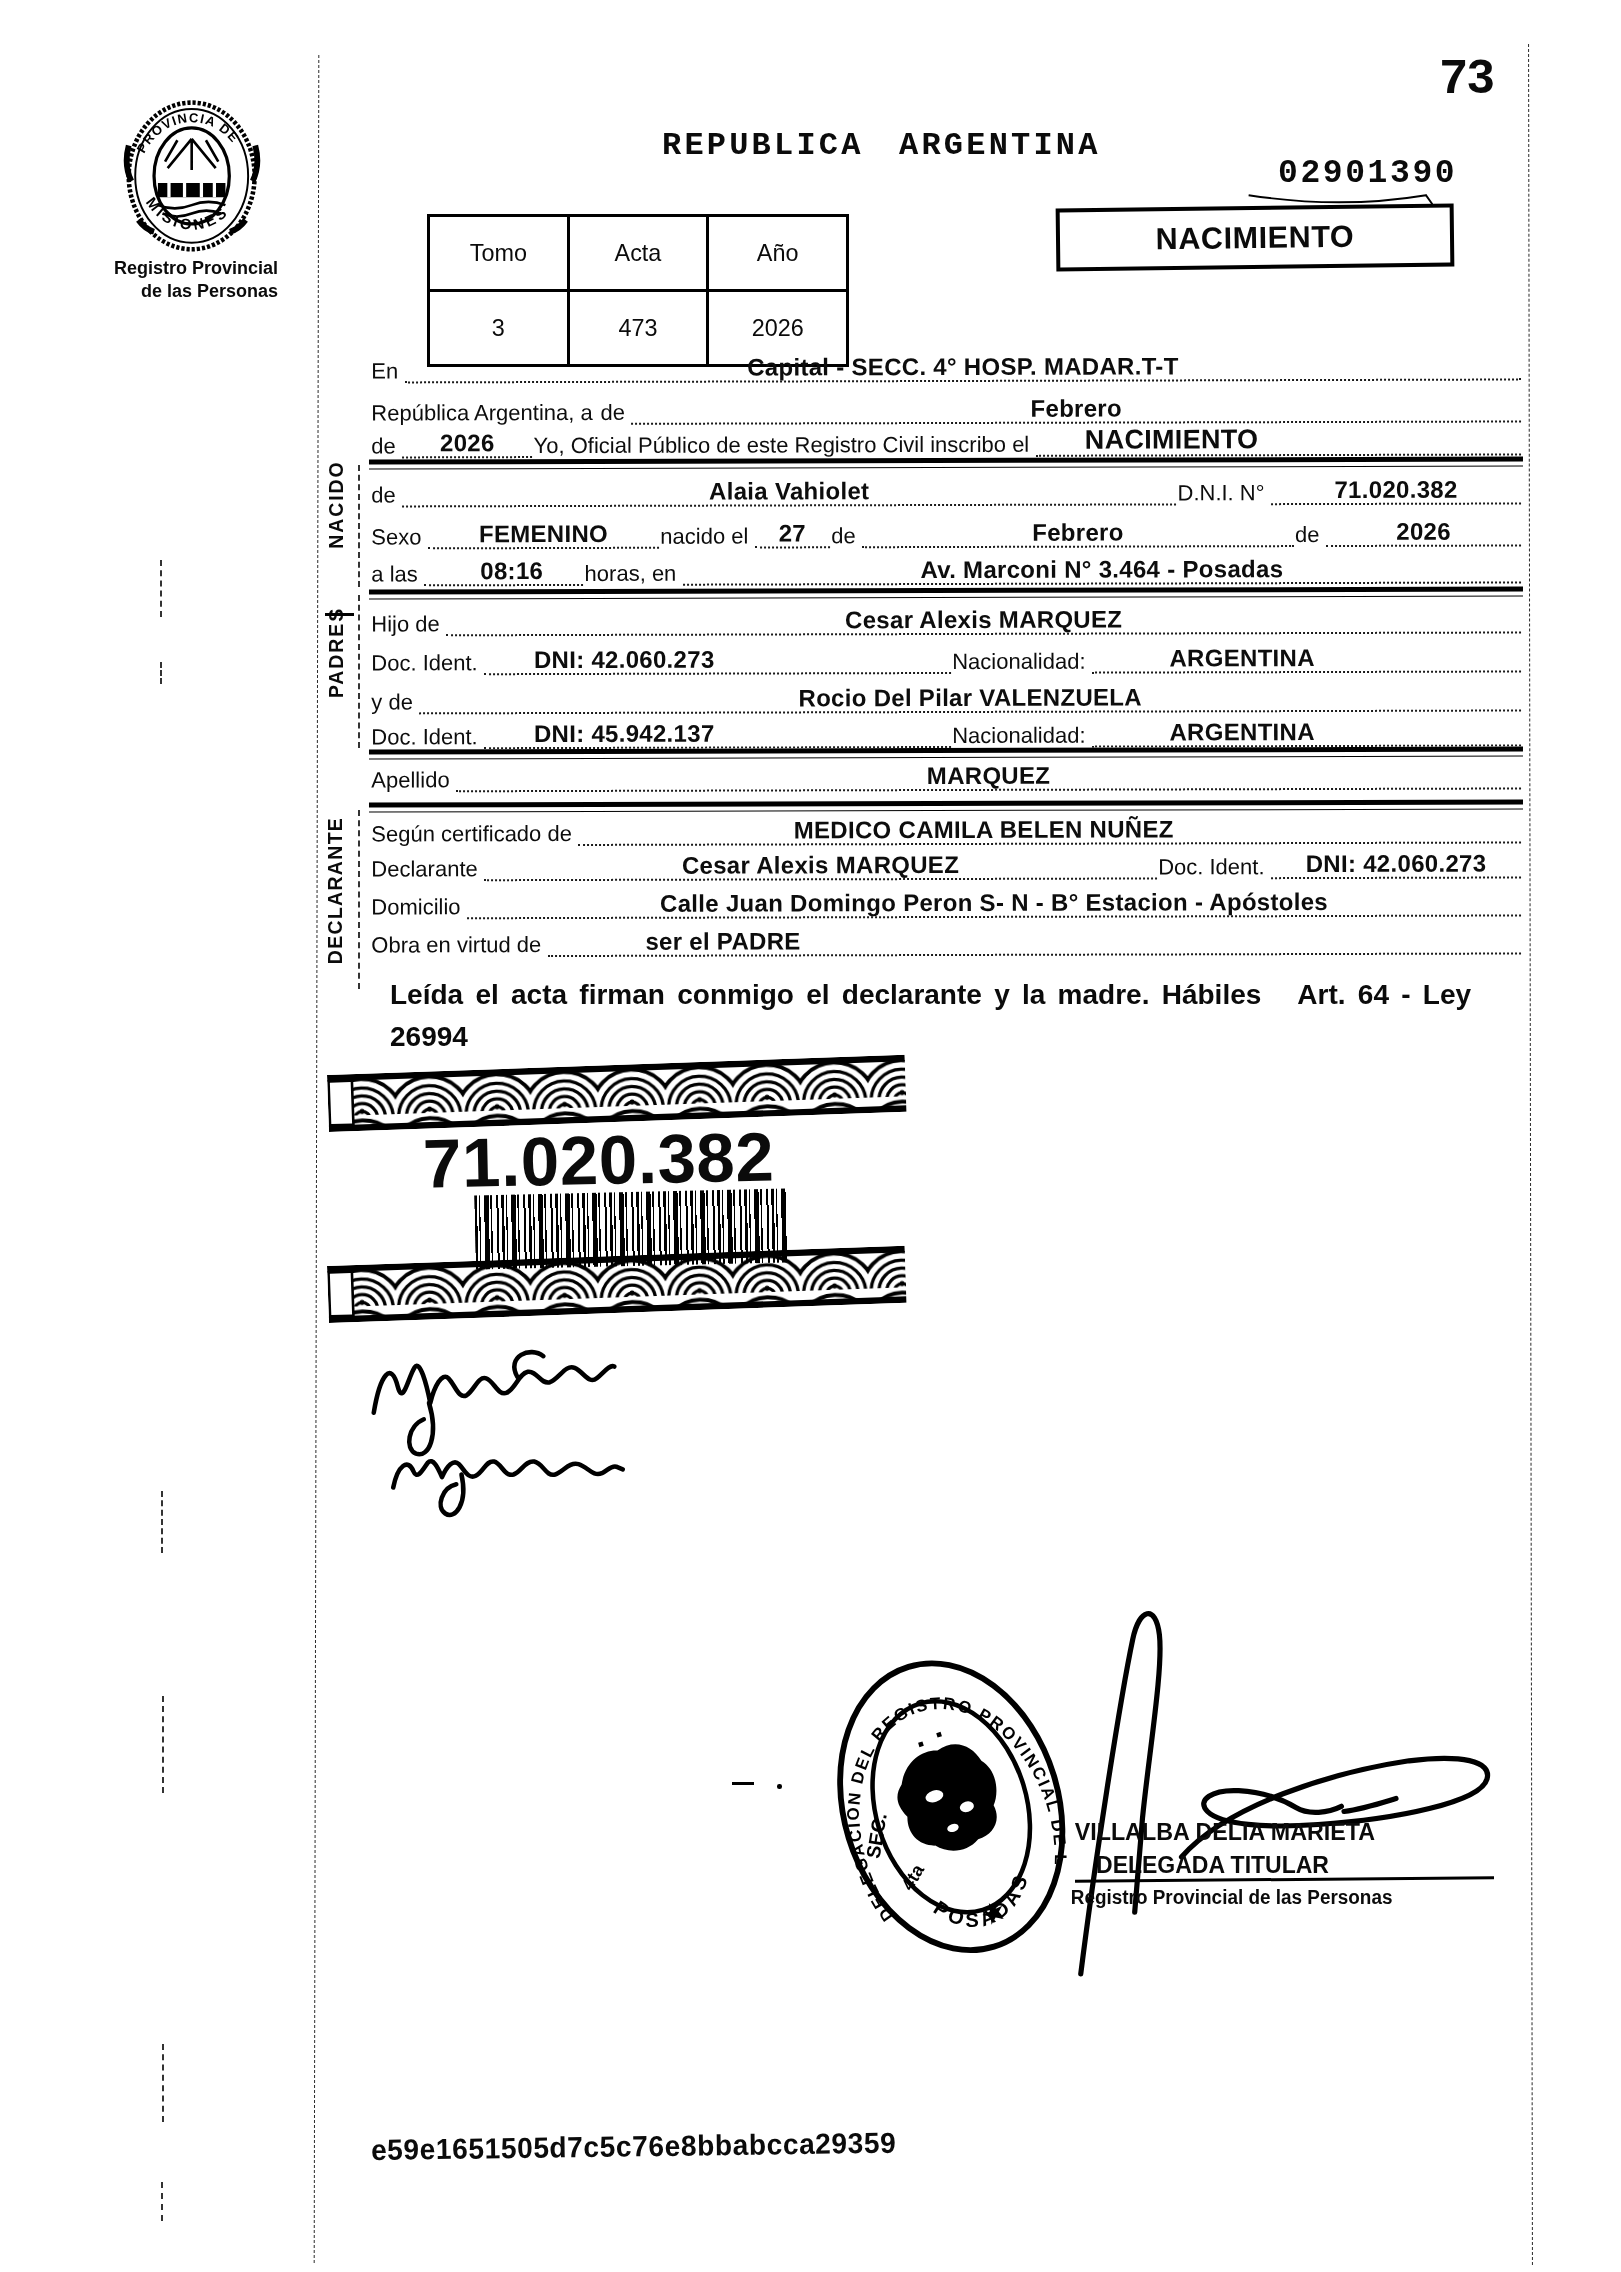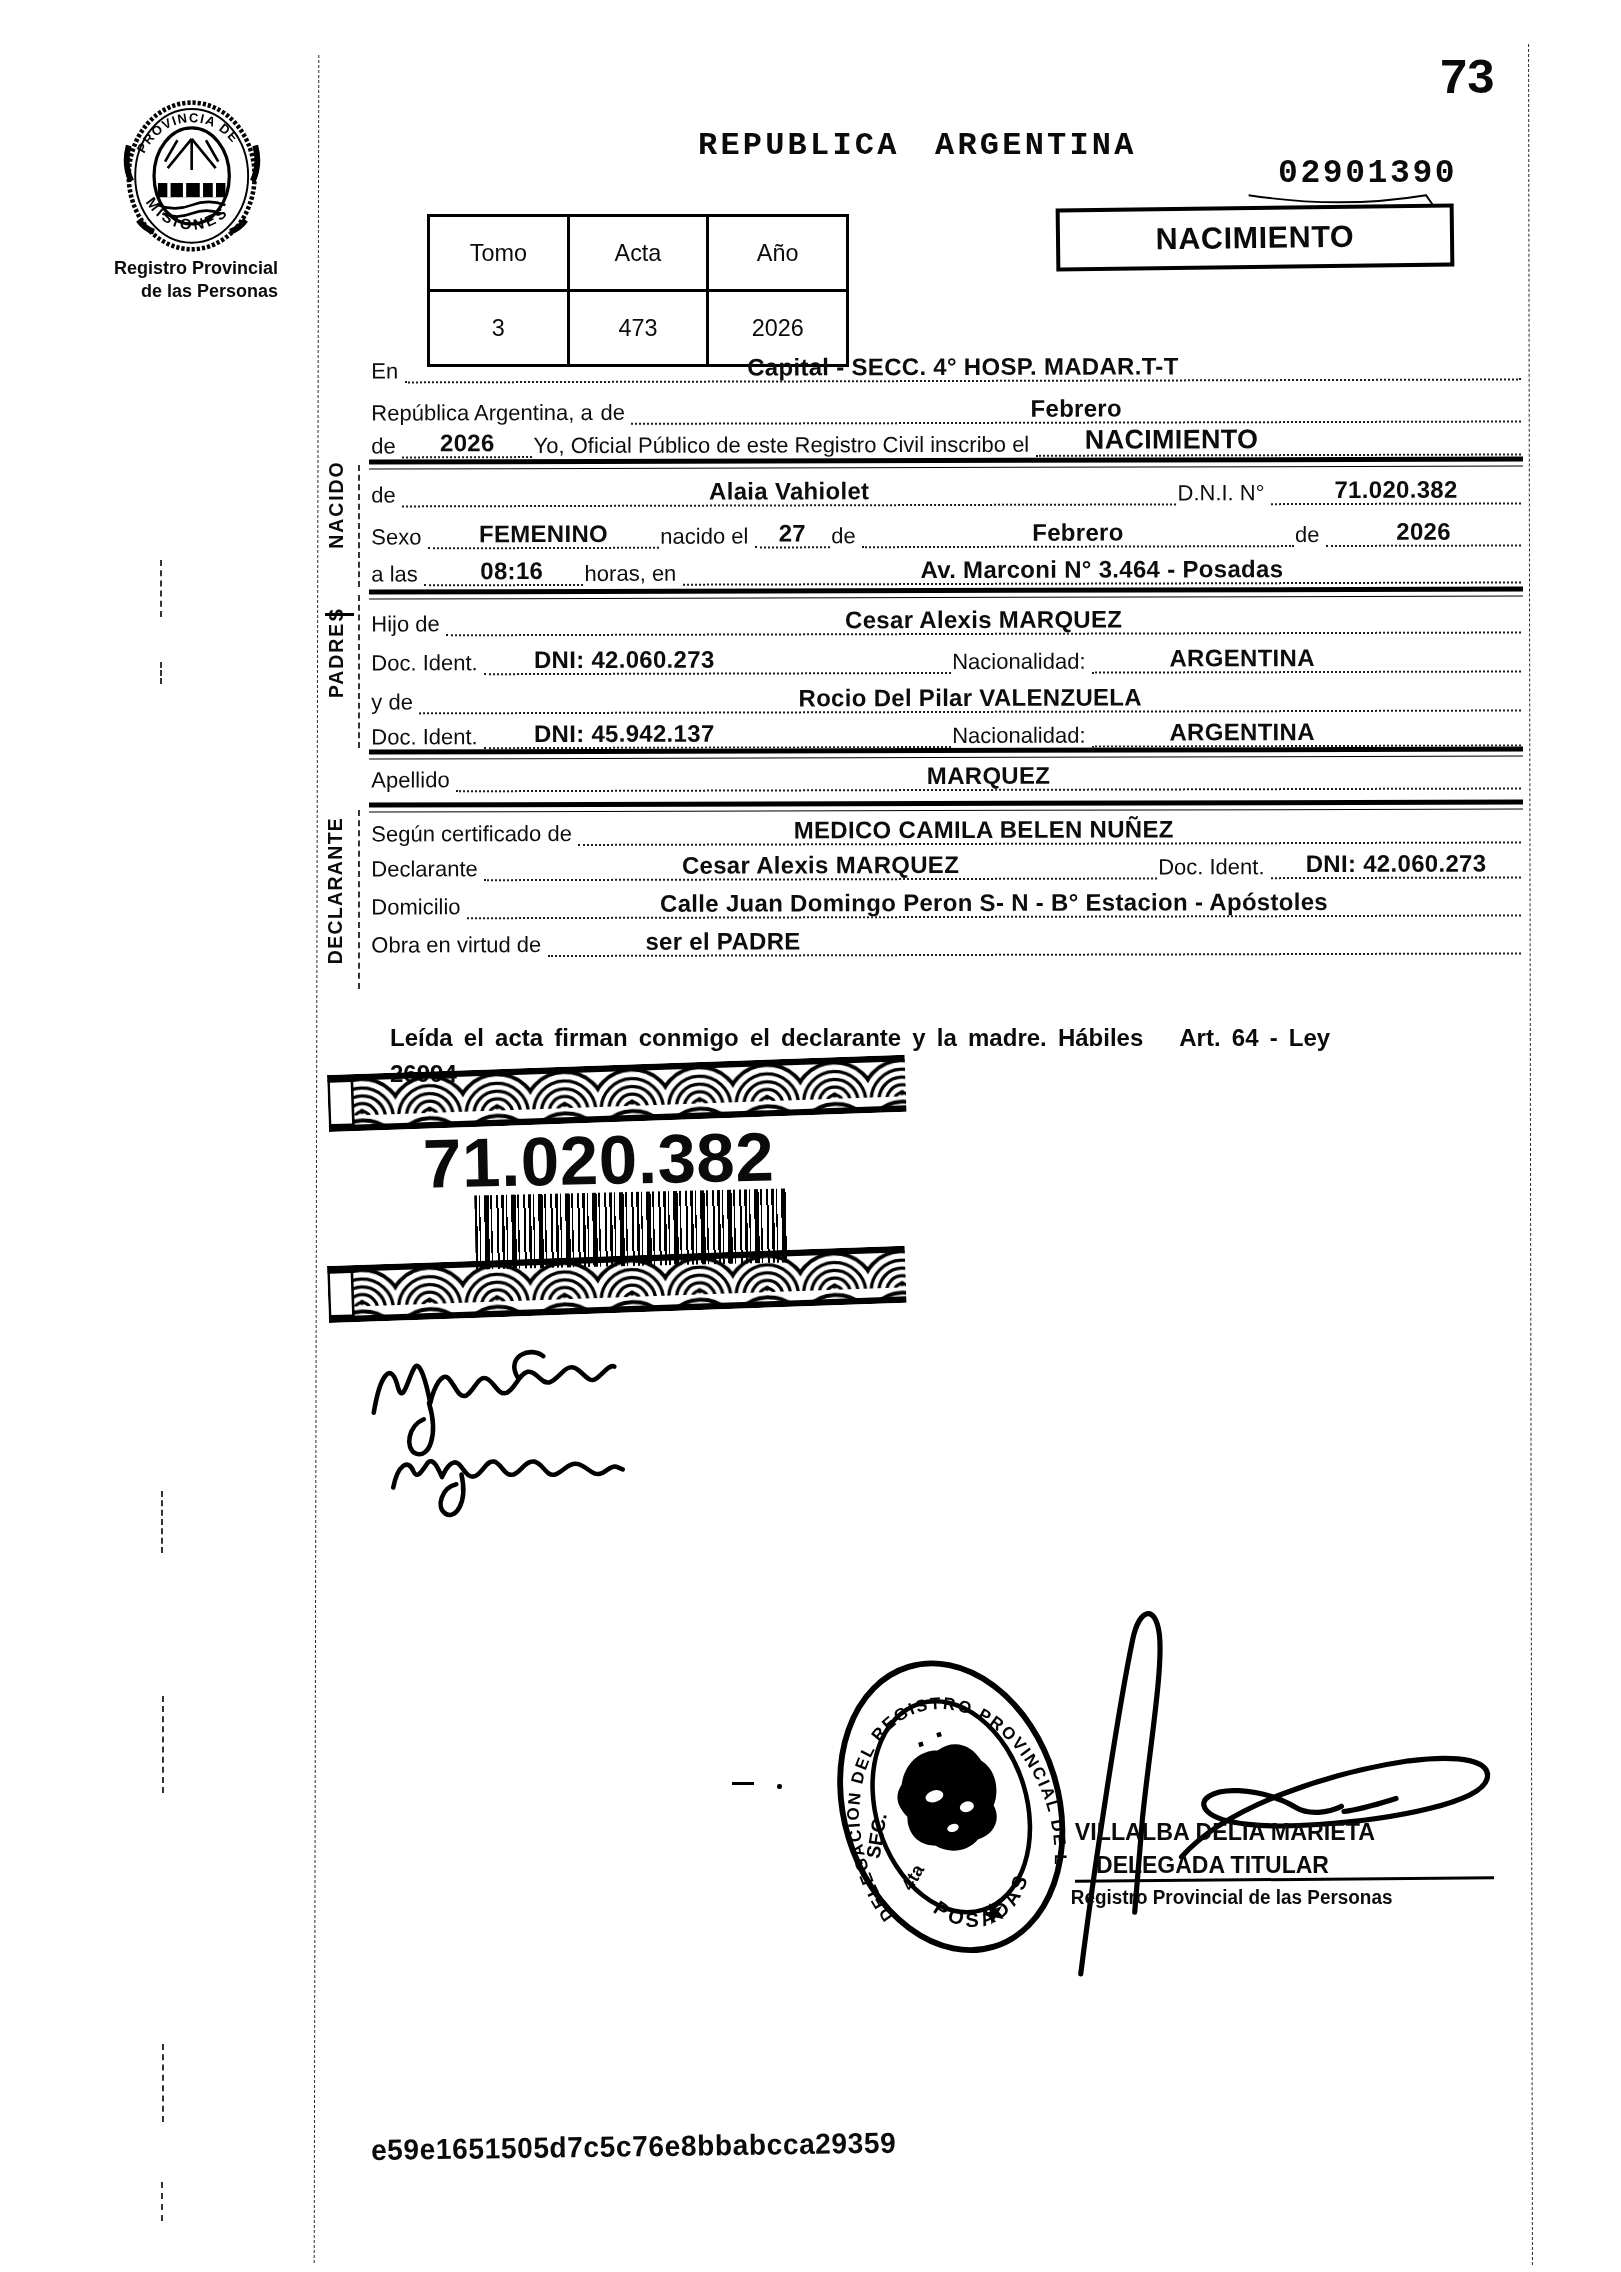--- a/index.html
+++ b/index.html
@@ -26,7 +26,7 @@
 
   
   .doc-title{position:absolute;left:662px;top:127px;font-family:"Liberation Mono",monospace;
-             font-weight:bold;font-size:32px;letter-spacing:3.2px;word-spacing:13px;white-space:nowrap;margin-left:36px;}
+             font-weight:bold;font-size:32px;letter-spacing:3.2px;word-spacing:13px;white-space:nowrap;}
   .page-num{position:absolute;left:1440px;top:48px;font-size:49px;font-weight:600;}
   .serial{position:absolute;left:1258px;top:155px;font-family:"Liberation Mono",monospace;
           font-weight:bold;font-size:33px;letter-spacing:2.6px;margin-left:20px;}

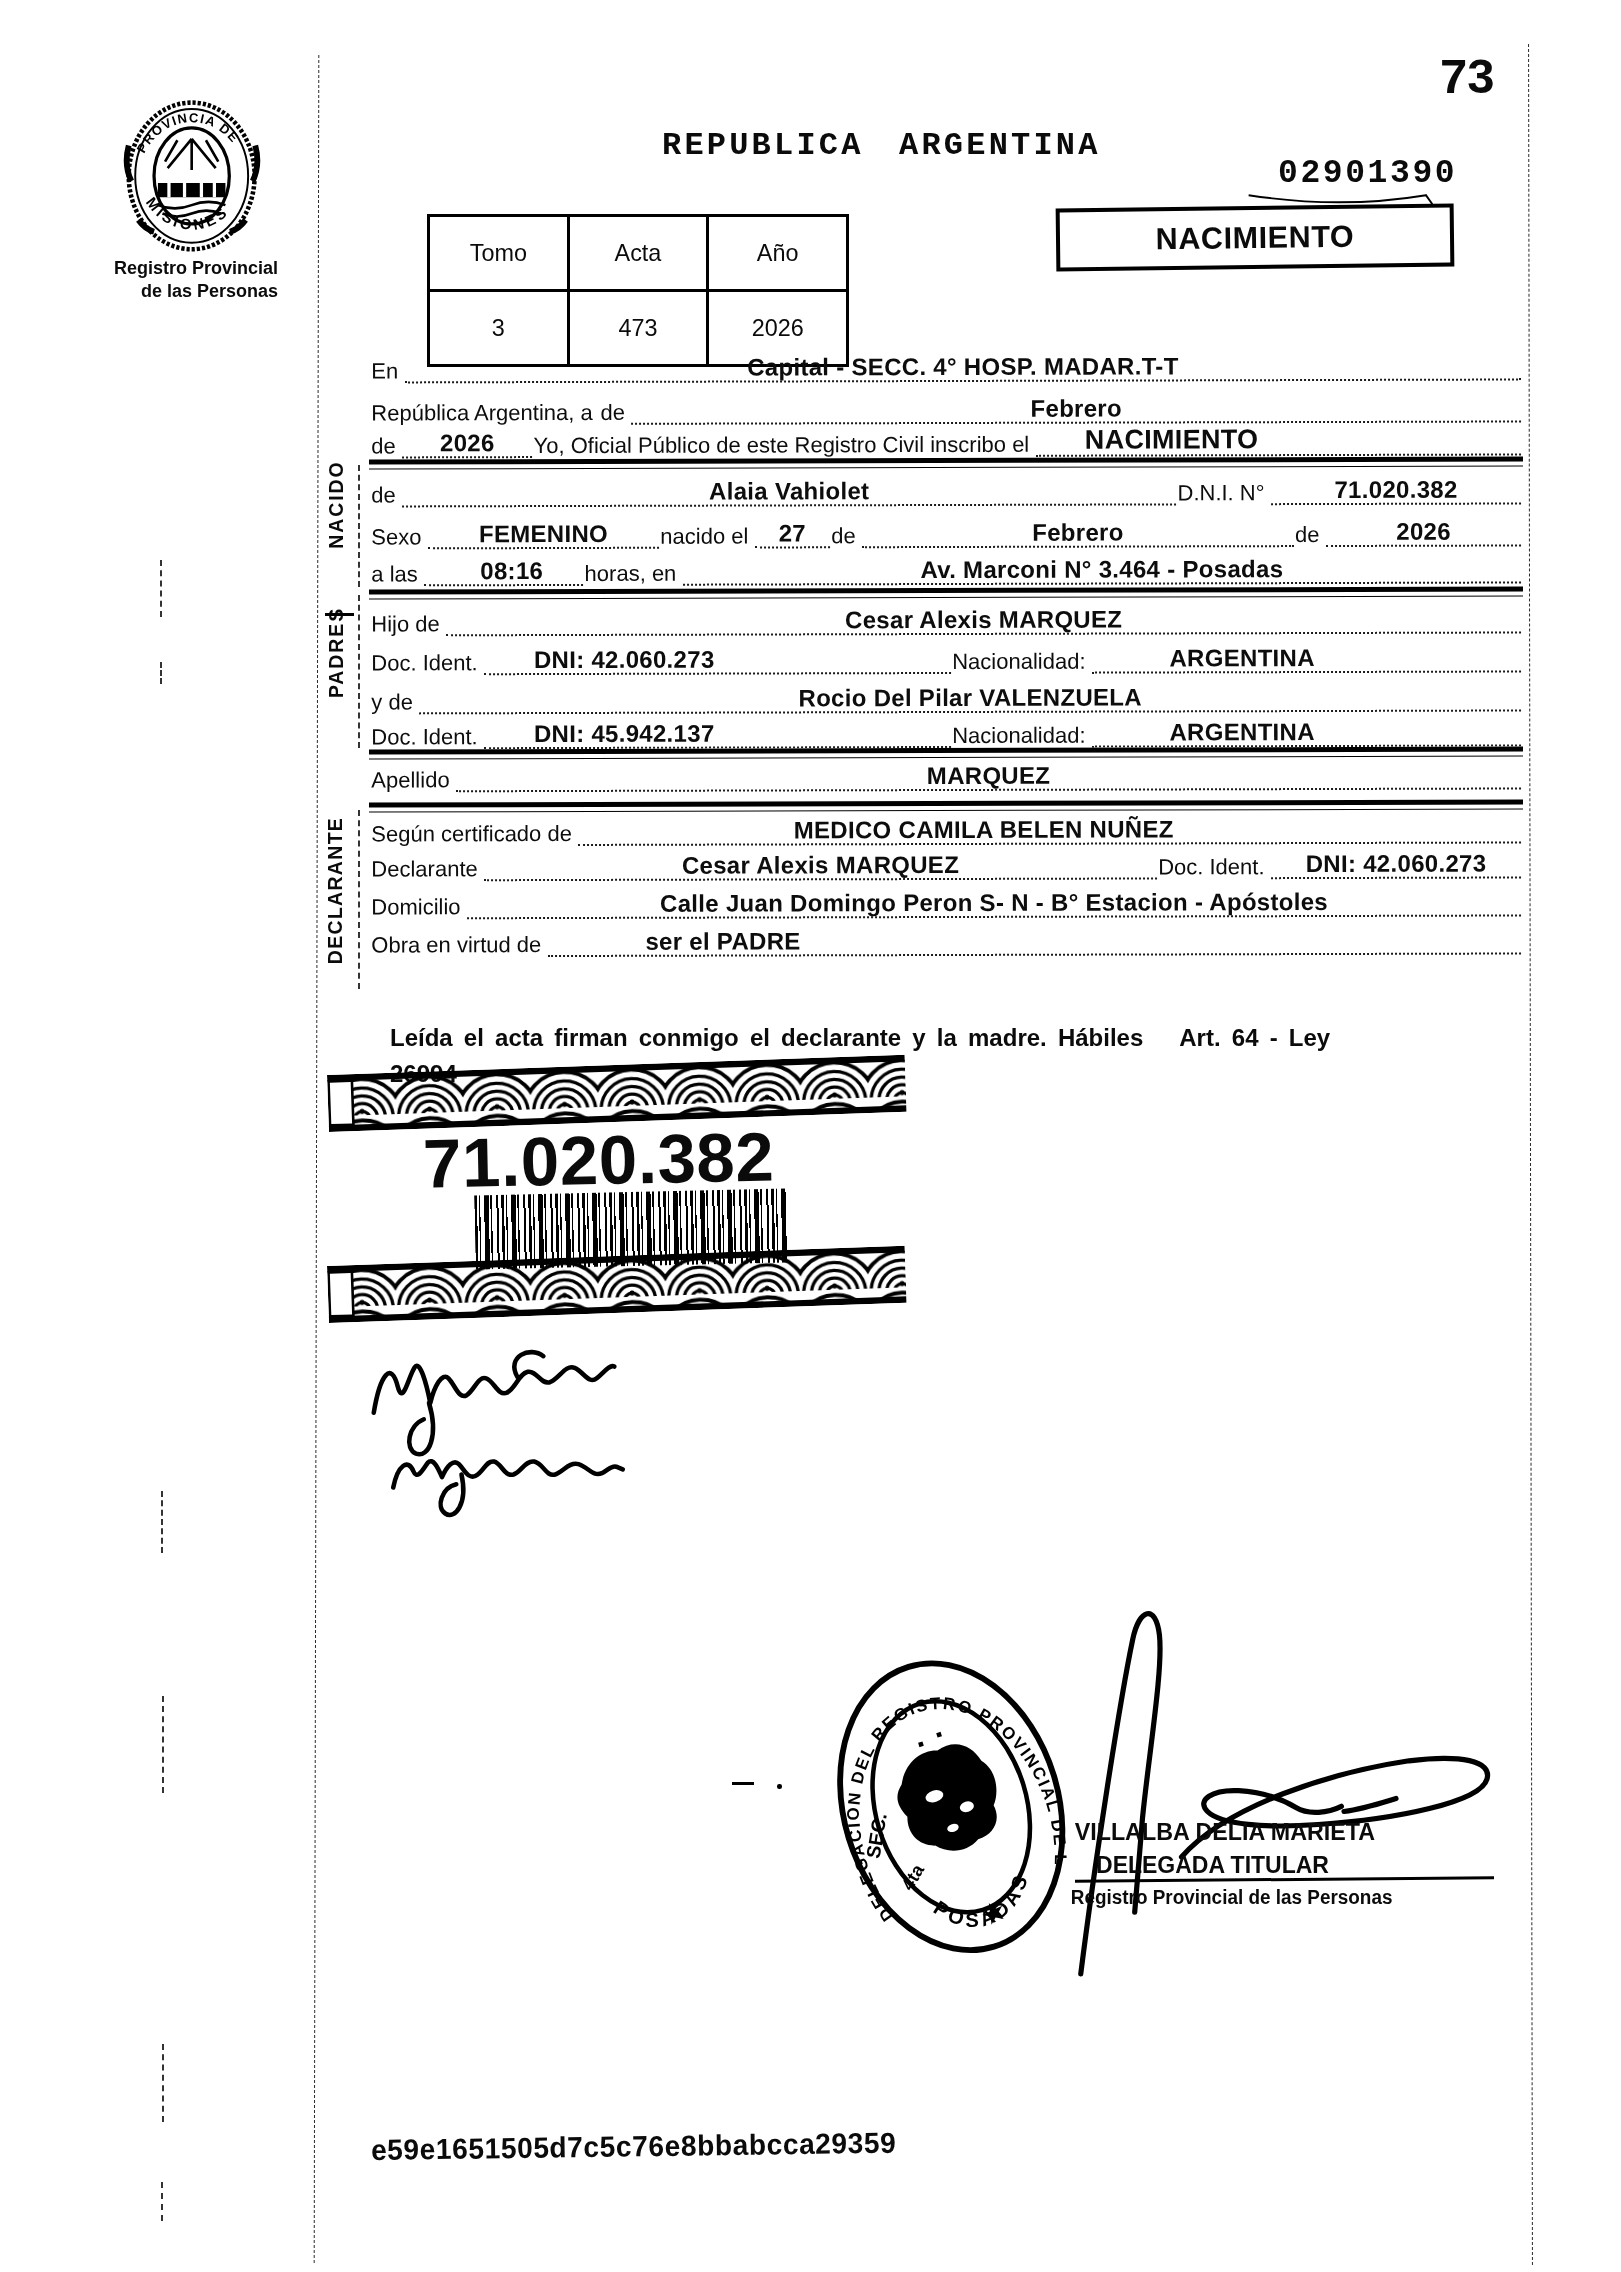--- a/index.html
+++ b/index.html
@@ -43,7 +43,7 @@
                 font-size:18px;font-weight:600;line-height:1.15;}
 
   
-  .closing{position:absolute;left:390px;top:1020px;width:1117px;font-size:24px;font-weight:bold;
+  .closing{position:absolute;left:390px;top:974px;width:1117px;font-size:28px;font-weight:bold;
            line-height:1.5;word-spacing:4.5px;}
   .closing .law{margin-left:36px;}
 

